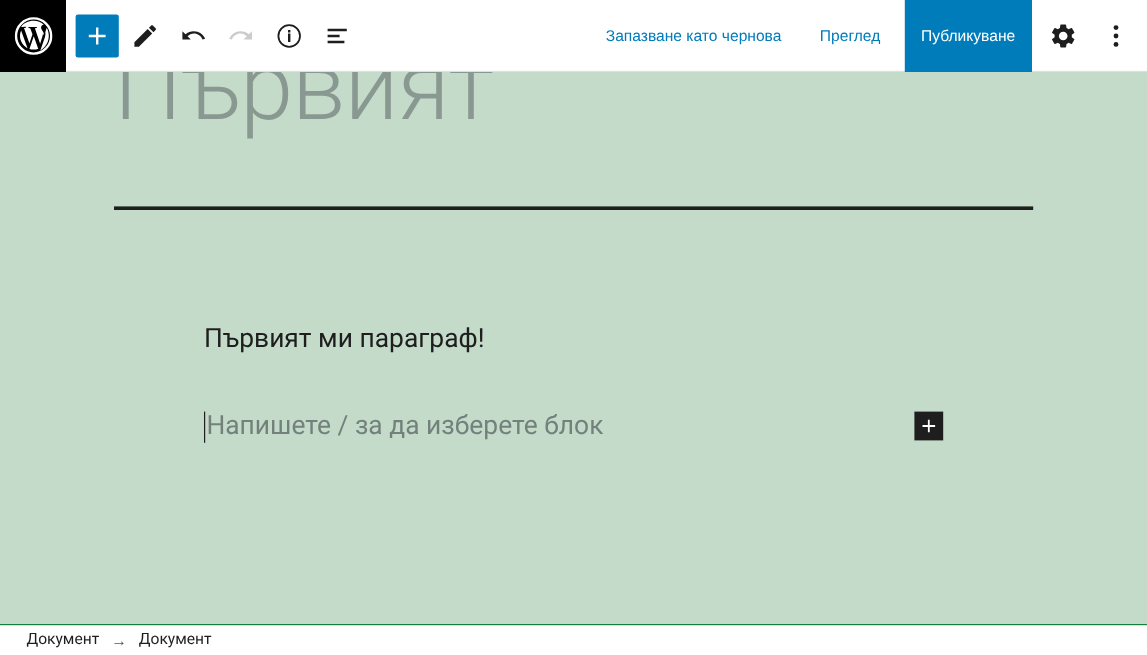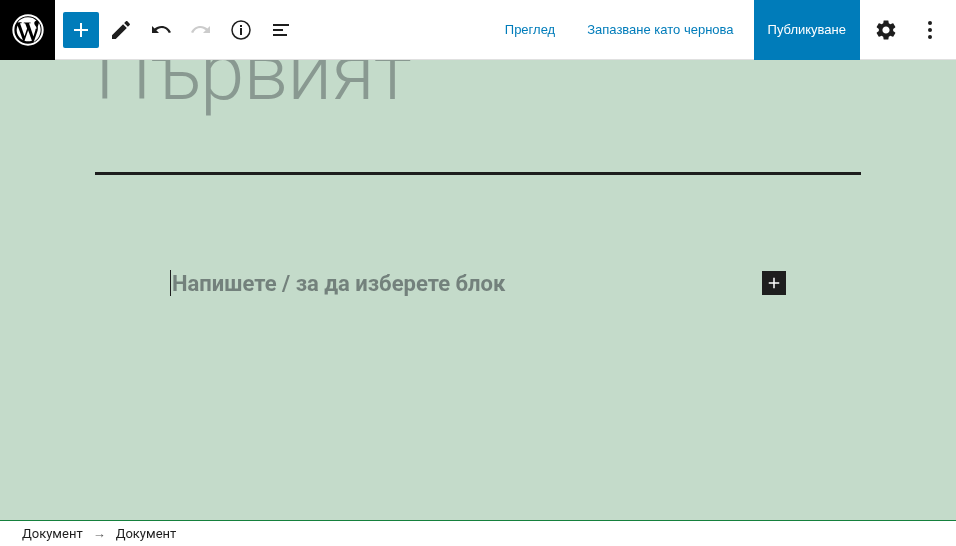--- a/index.html
+++ b/index.html
@@ -73,8 +73,8 @@
     </button>
   </div>
   <div class="toolbar-right">
+    <button class="link-btn">Запазване като чернова</button>
     <button class="link-btn">Преглед</button>
-    <button class="link-btn">Запазване като чернова</button>
     <button class="publish-btn">Публикуване</button>
     <button class="icon-btn">
       <svg viewBox="0 0 24 24">

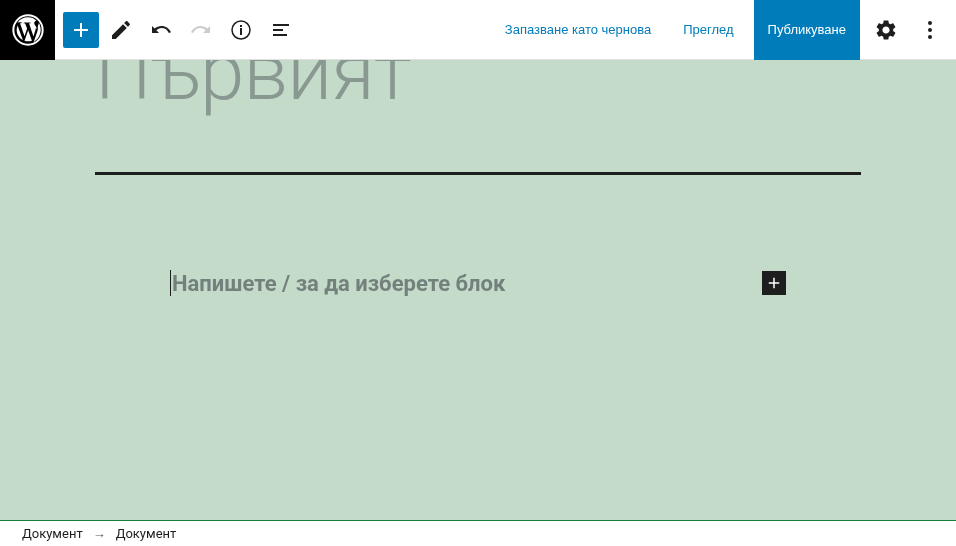--- a/index.html
+++ b/index.html
@@ -97,6 +97,7 @@
     <div class="title-underline"></div>
   </div>
   <div class="content-area">
+    <div class="paragraph-text">Първият ми параграф!</div>
     <div class="block-prompt">
       <span class="cursor-line"></span>
       <span class="prompt-text">Напишете / за да изберете блок</span>

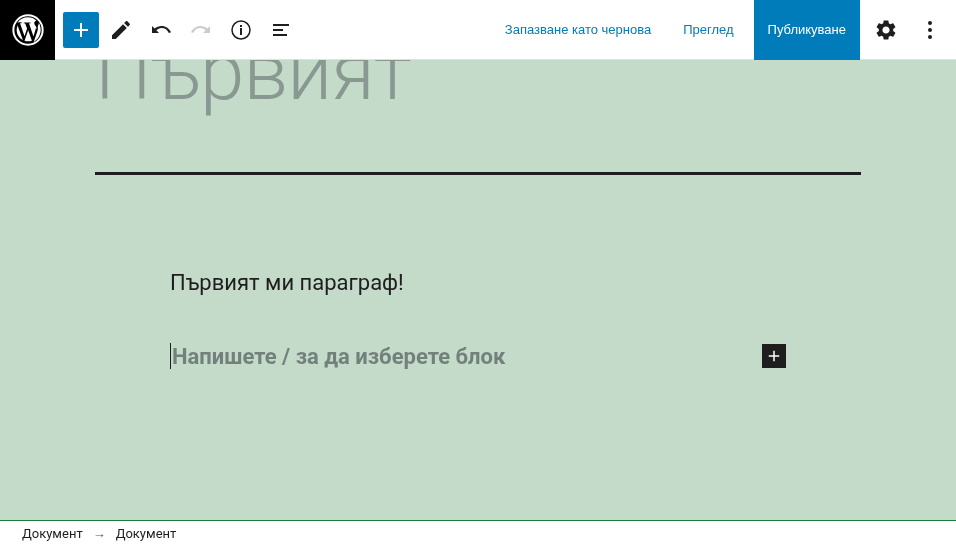--- a/index.html
+++ b/index.html
@@ -21,7 +21,7 @@
     .title-underline { height: 3px; background: #1e1e1e; margin-top: 60px; }
     .content-area { margin: 95px 170px 0 170px; }
     .paragraph-text { font-size: 22px; color: #1e1e1e; margin-bottom: 48px; }
-    .block-prompt { position: relative; display: flex; align-items: center; font-weight: bold; }
+    .block-prompt { position: relative; display: flex; align-items: flex-start; }
     .prompt-text { font-size: 22px; color: rgba(50, 55, 60, 0.55); }
     .cursor-line { width: 1px; height: 26px; background: #1e1e1e; margin-right: 1px; }
     .block-add { position: absolute; right: 0; width: 24px; height: 24px; background: #1e1e1e; display: flex; align-items: center; justify-content: center; cursor: pointer; }

